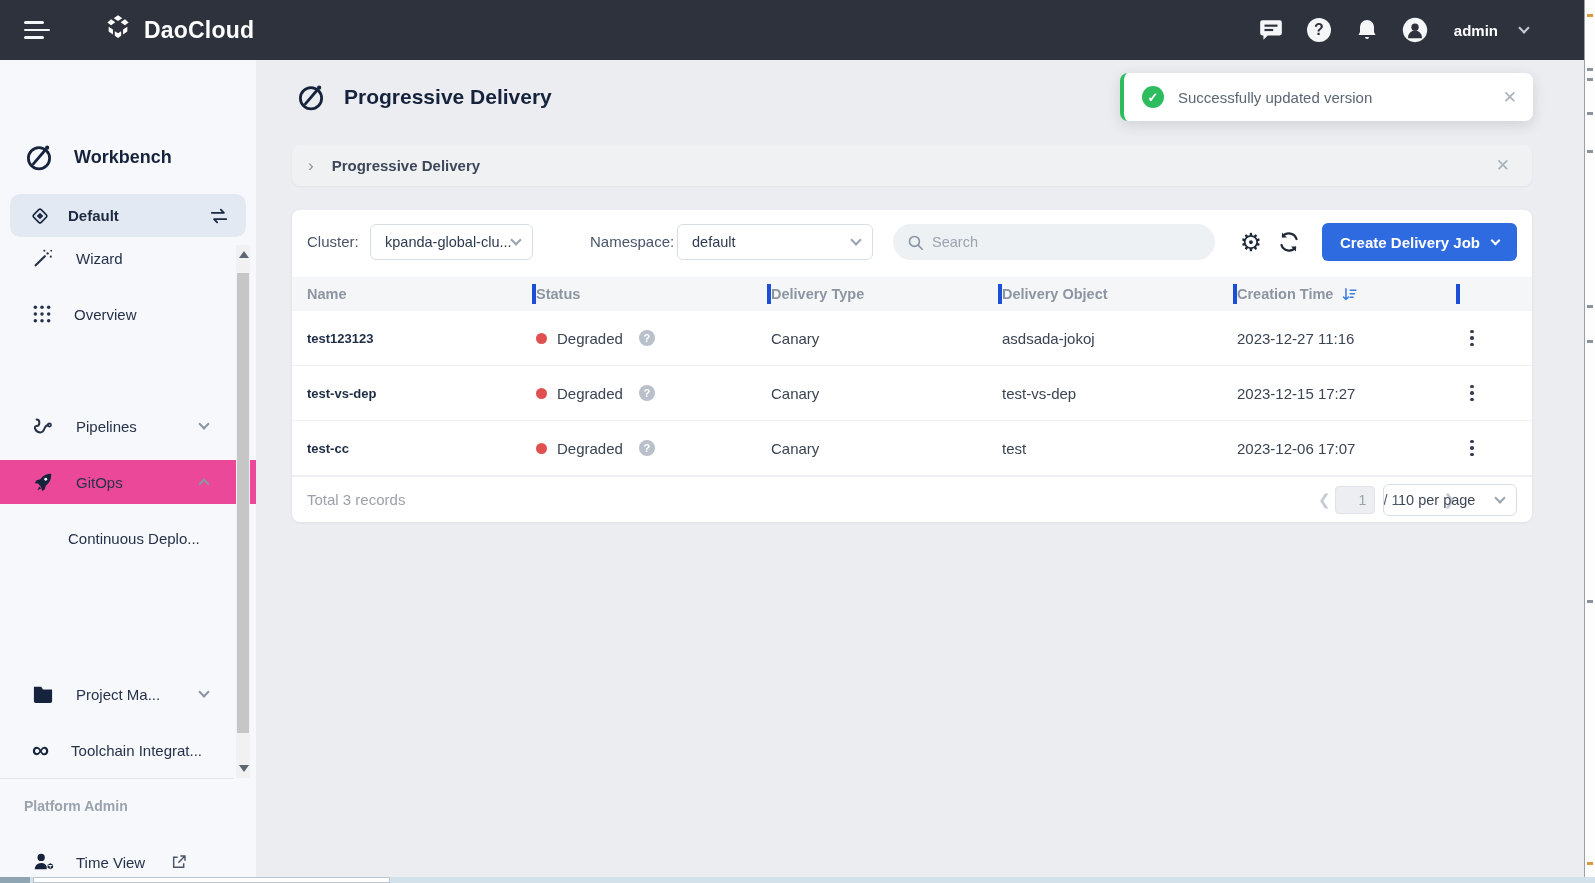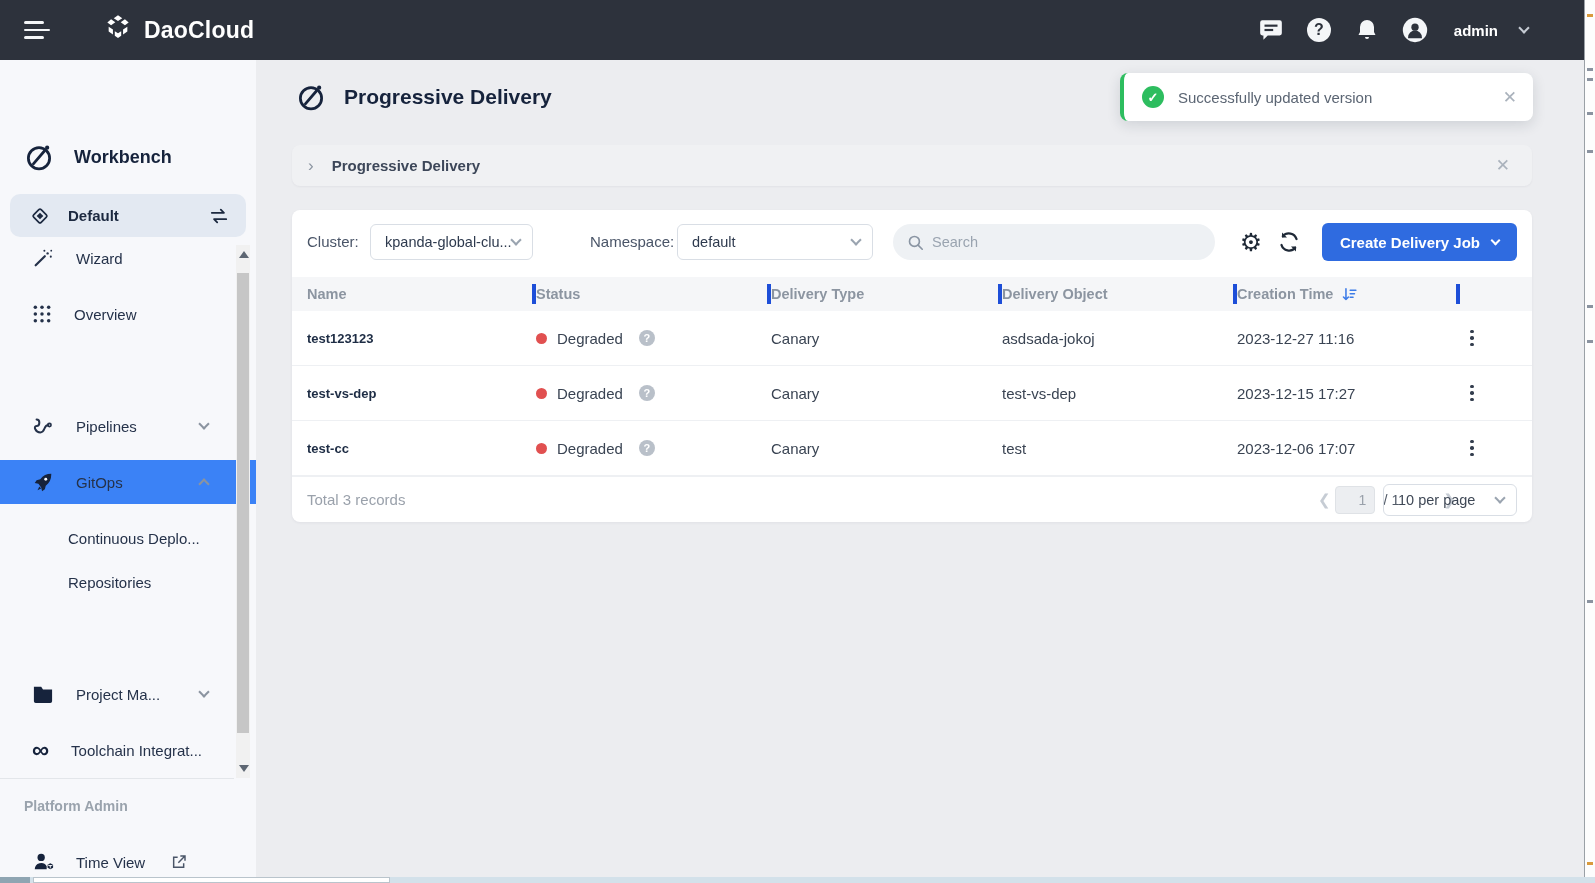--- a/index.html
+++ b/index.html
@@ -31,7 +31,7 @@
   .side-item { position:absolute; left:0; width:256px; height:44px; display:flex; align-items:center; padding-left:32px; gap:22px; cursor:pointer; color:#25324a; font-size:15px; }
   .side-item .lbl { white-space:nowrap; }
   .side-item .side-chev { margin-left:auto; margin-right:48px; }
-  .side-item.active-row { background:#3b82f6; }
+  .side-item.active-row { background:#ec4899; }
   .side-sub { padding-left:68px; }
   .side-item.blue, .side-item.blue .lbl { color:#3a6fe8; font-weight:bold; }
   .side-section { position:absolute; left:24px; top:738px; color:#9aa3ad; font-size:14px; font-weight:bold; }

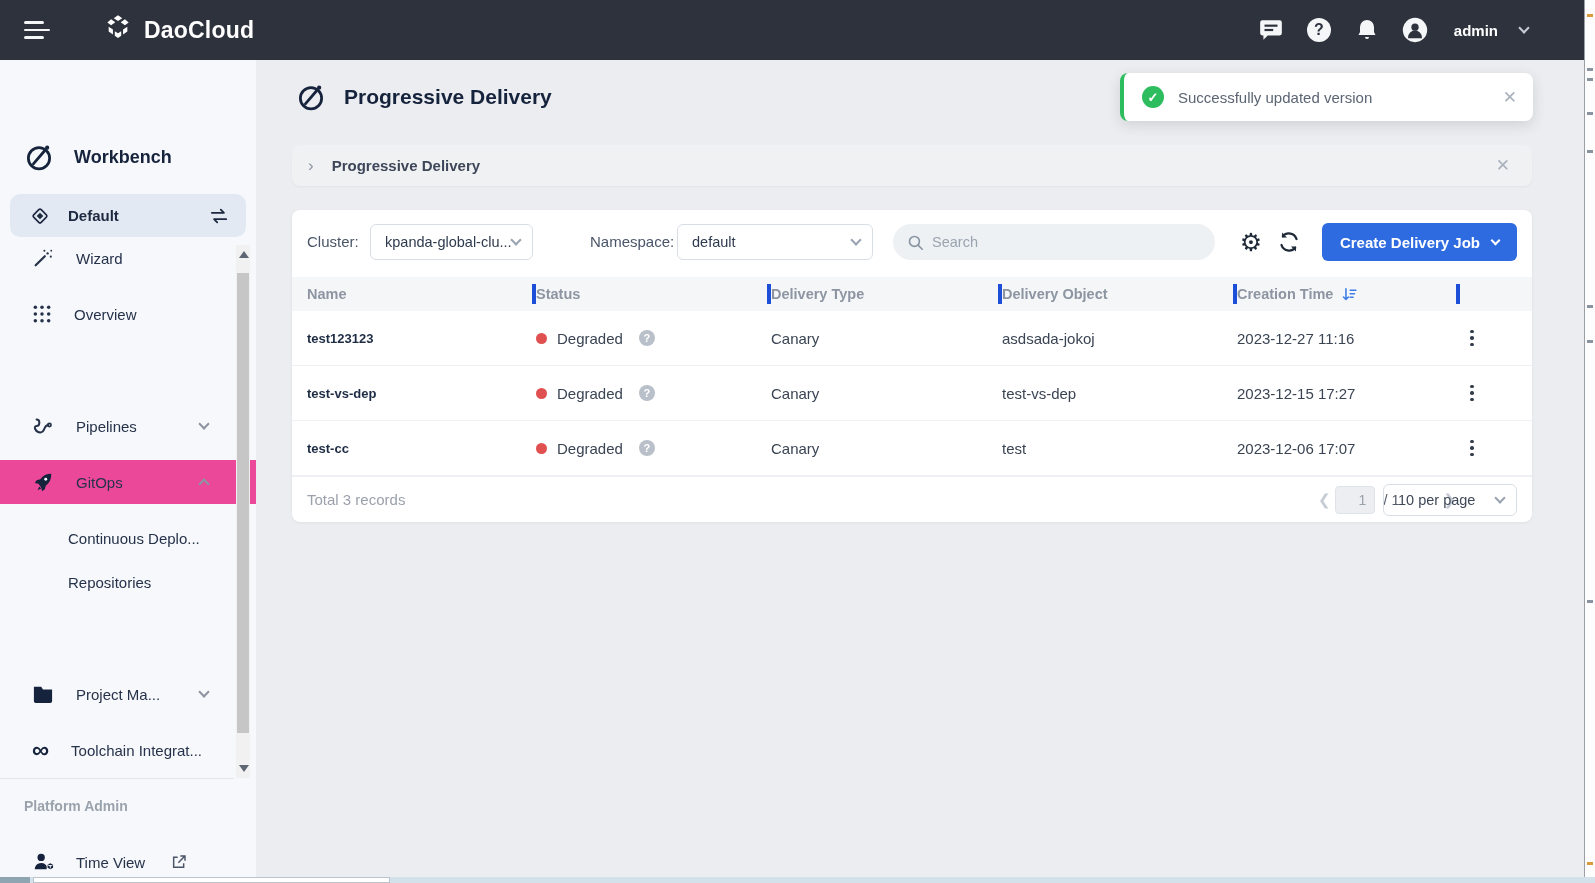--- a/index.html
+++ b/index.html
@@ -231,9 +231,6 @@
     <span class="lbl">Continuous Deplo...</span>
   </div>
 
-  <div class="side-item side-sub" style="top:500px;">
-    <span class="lbl">Repositories</span>
-  </div>
 
 
   <div class="side-item" style="top:612px;">

